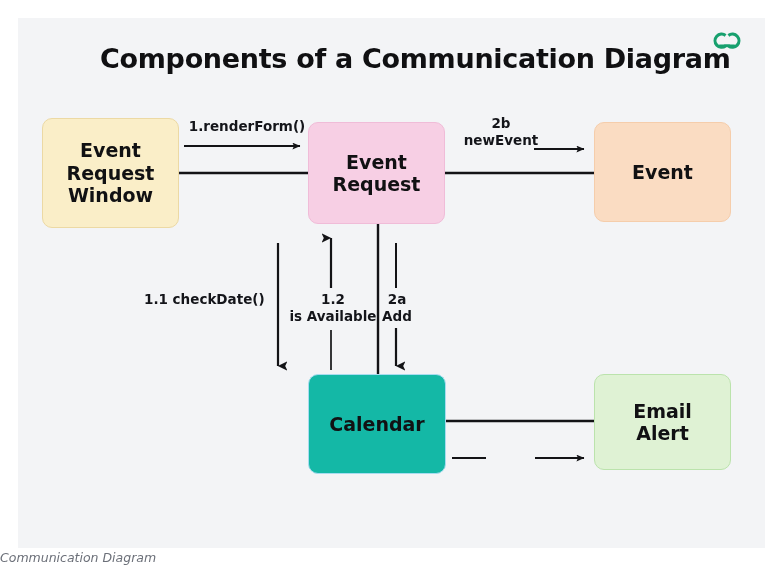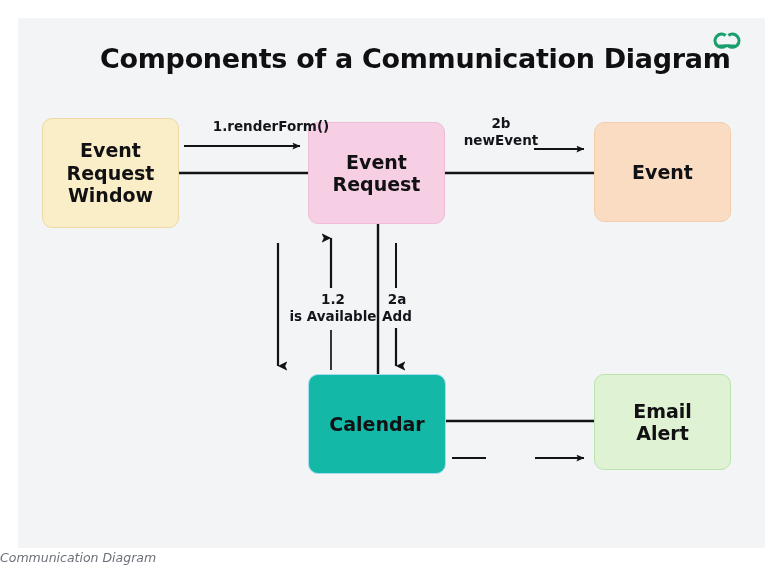--- a/index.html
+++ b/index.html
@@ -105,7 +105,7 @@
     z-index: 5;
     white-space: pre-line;
   }
-  #lbl-renderform { left: 182px; top: 118px; width: 130px; margin-left: 24px; }
+  #lbl-renderform { left: 182px; top: 118px; width: 130px; }
   #lbl-newevent   { left: 455px; top: 104px; width: 92px; margin-top: 11px; }
   #lbl-checkdate  { left: 144px; top: 291px; width: 128px; text-align: left;}
   #lbl-isavail    { left: 288px; top: 291px; width: 90px; }

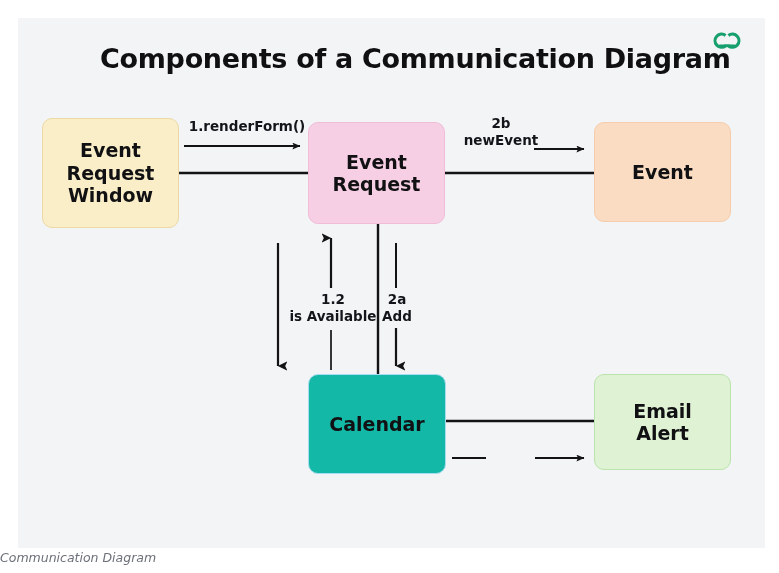--- a/index.html
+++ b/index.html
@@ -194,6 +194,7 @@
   <div class="edge-label" id="lbl-newevent">2b
 newEvent</div>
 
+  <div class="edge-label" id="lbl-checkdate">1.1 checkDate()</div>
 
   <div class="edge-label" id="lbl-isavail">1.2
 is Available</div>

